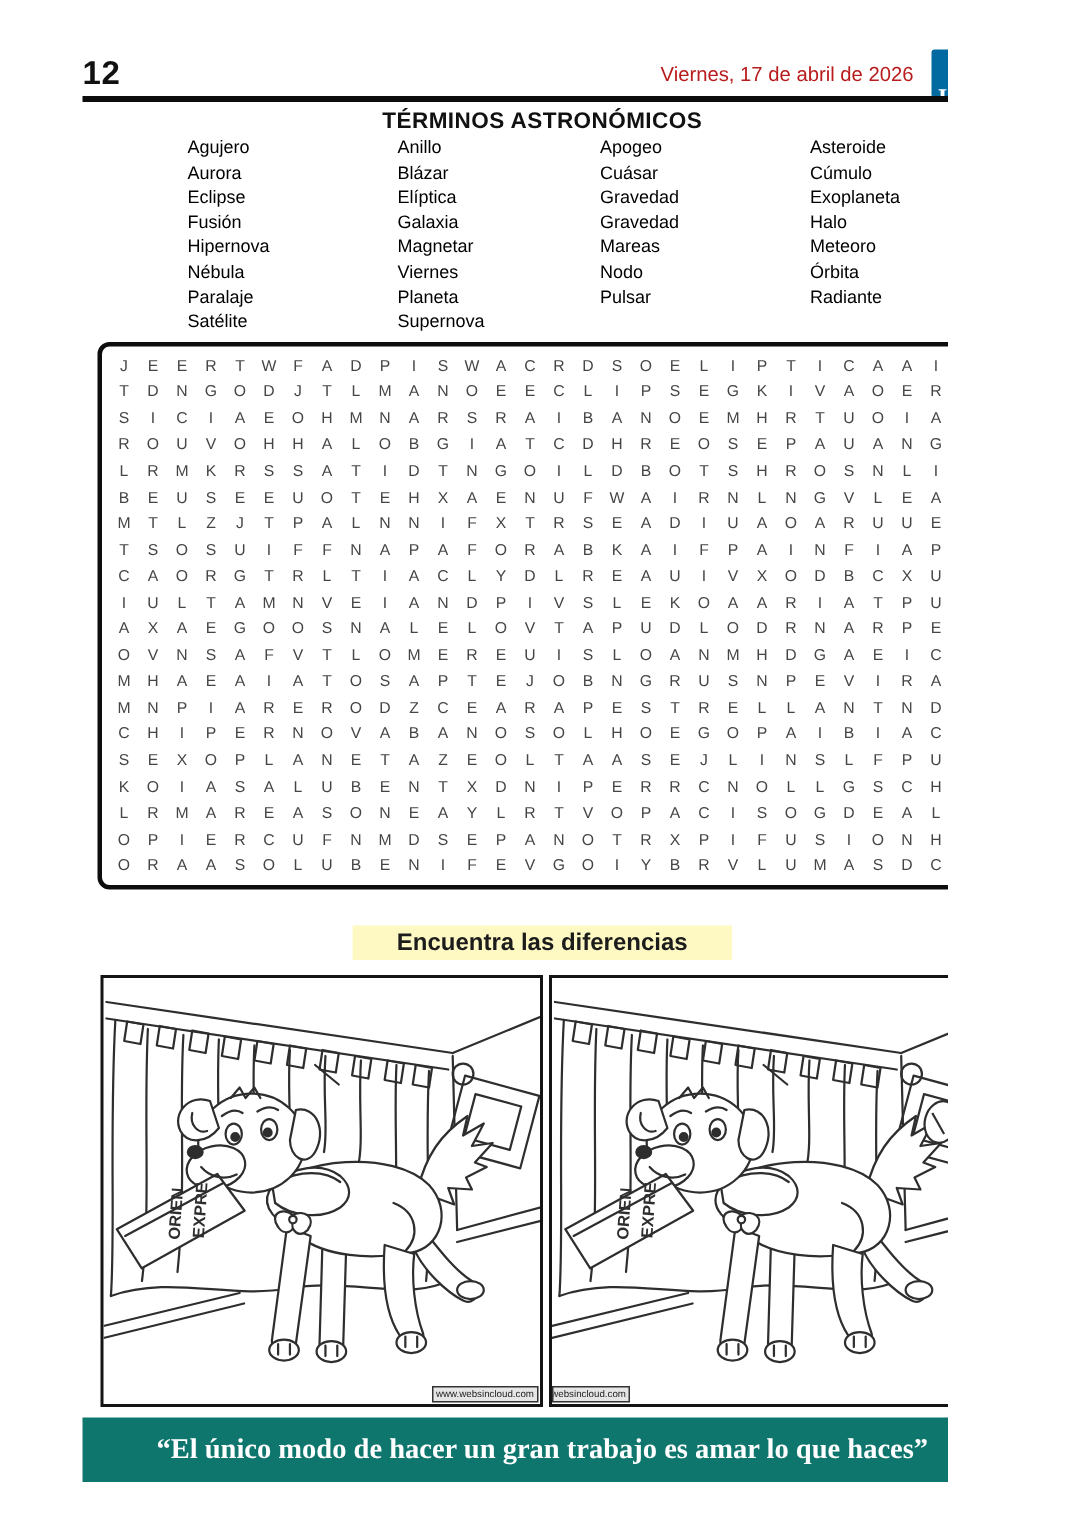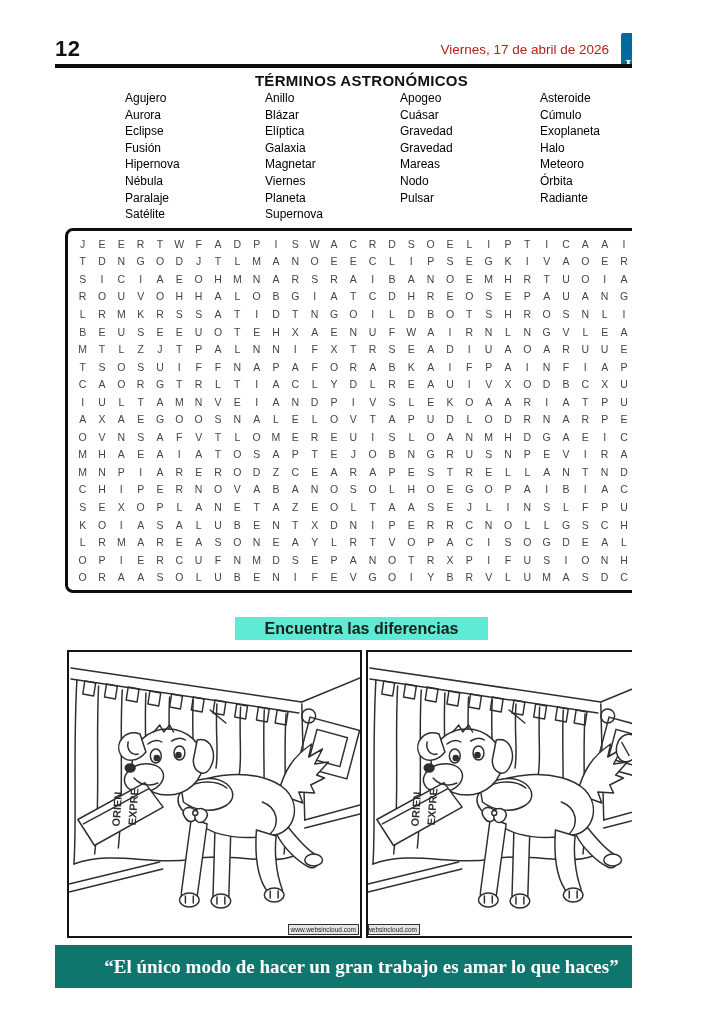--- a/index.html
+++ b/index.html
@@ -40,7 +40,7 @@
 
   
   .diff-title{position:absolute;left:235px;top:617px;width:253px;height:23px;
-              background:#5eead4;color:#1c1c1c;font-size:16px;font-weight:800;
+              background:#fef9c3;color:#1c1c1c;font-size:16px;font-weight:800;
               display:flex;align-items:center;justify-content:center;}
   .panels{position:absolute;left:67px;top:650px;width:594px;height:288px;
           display:flex;gap:4px;}

